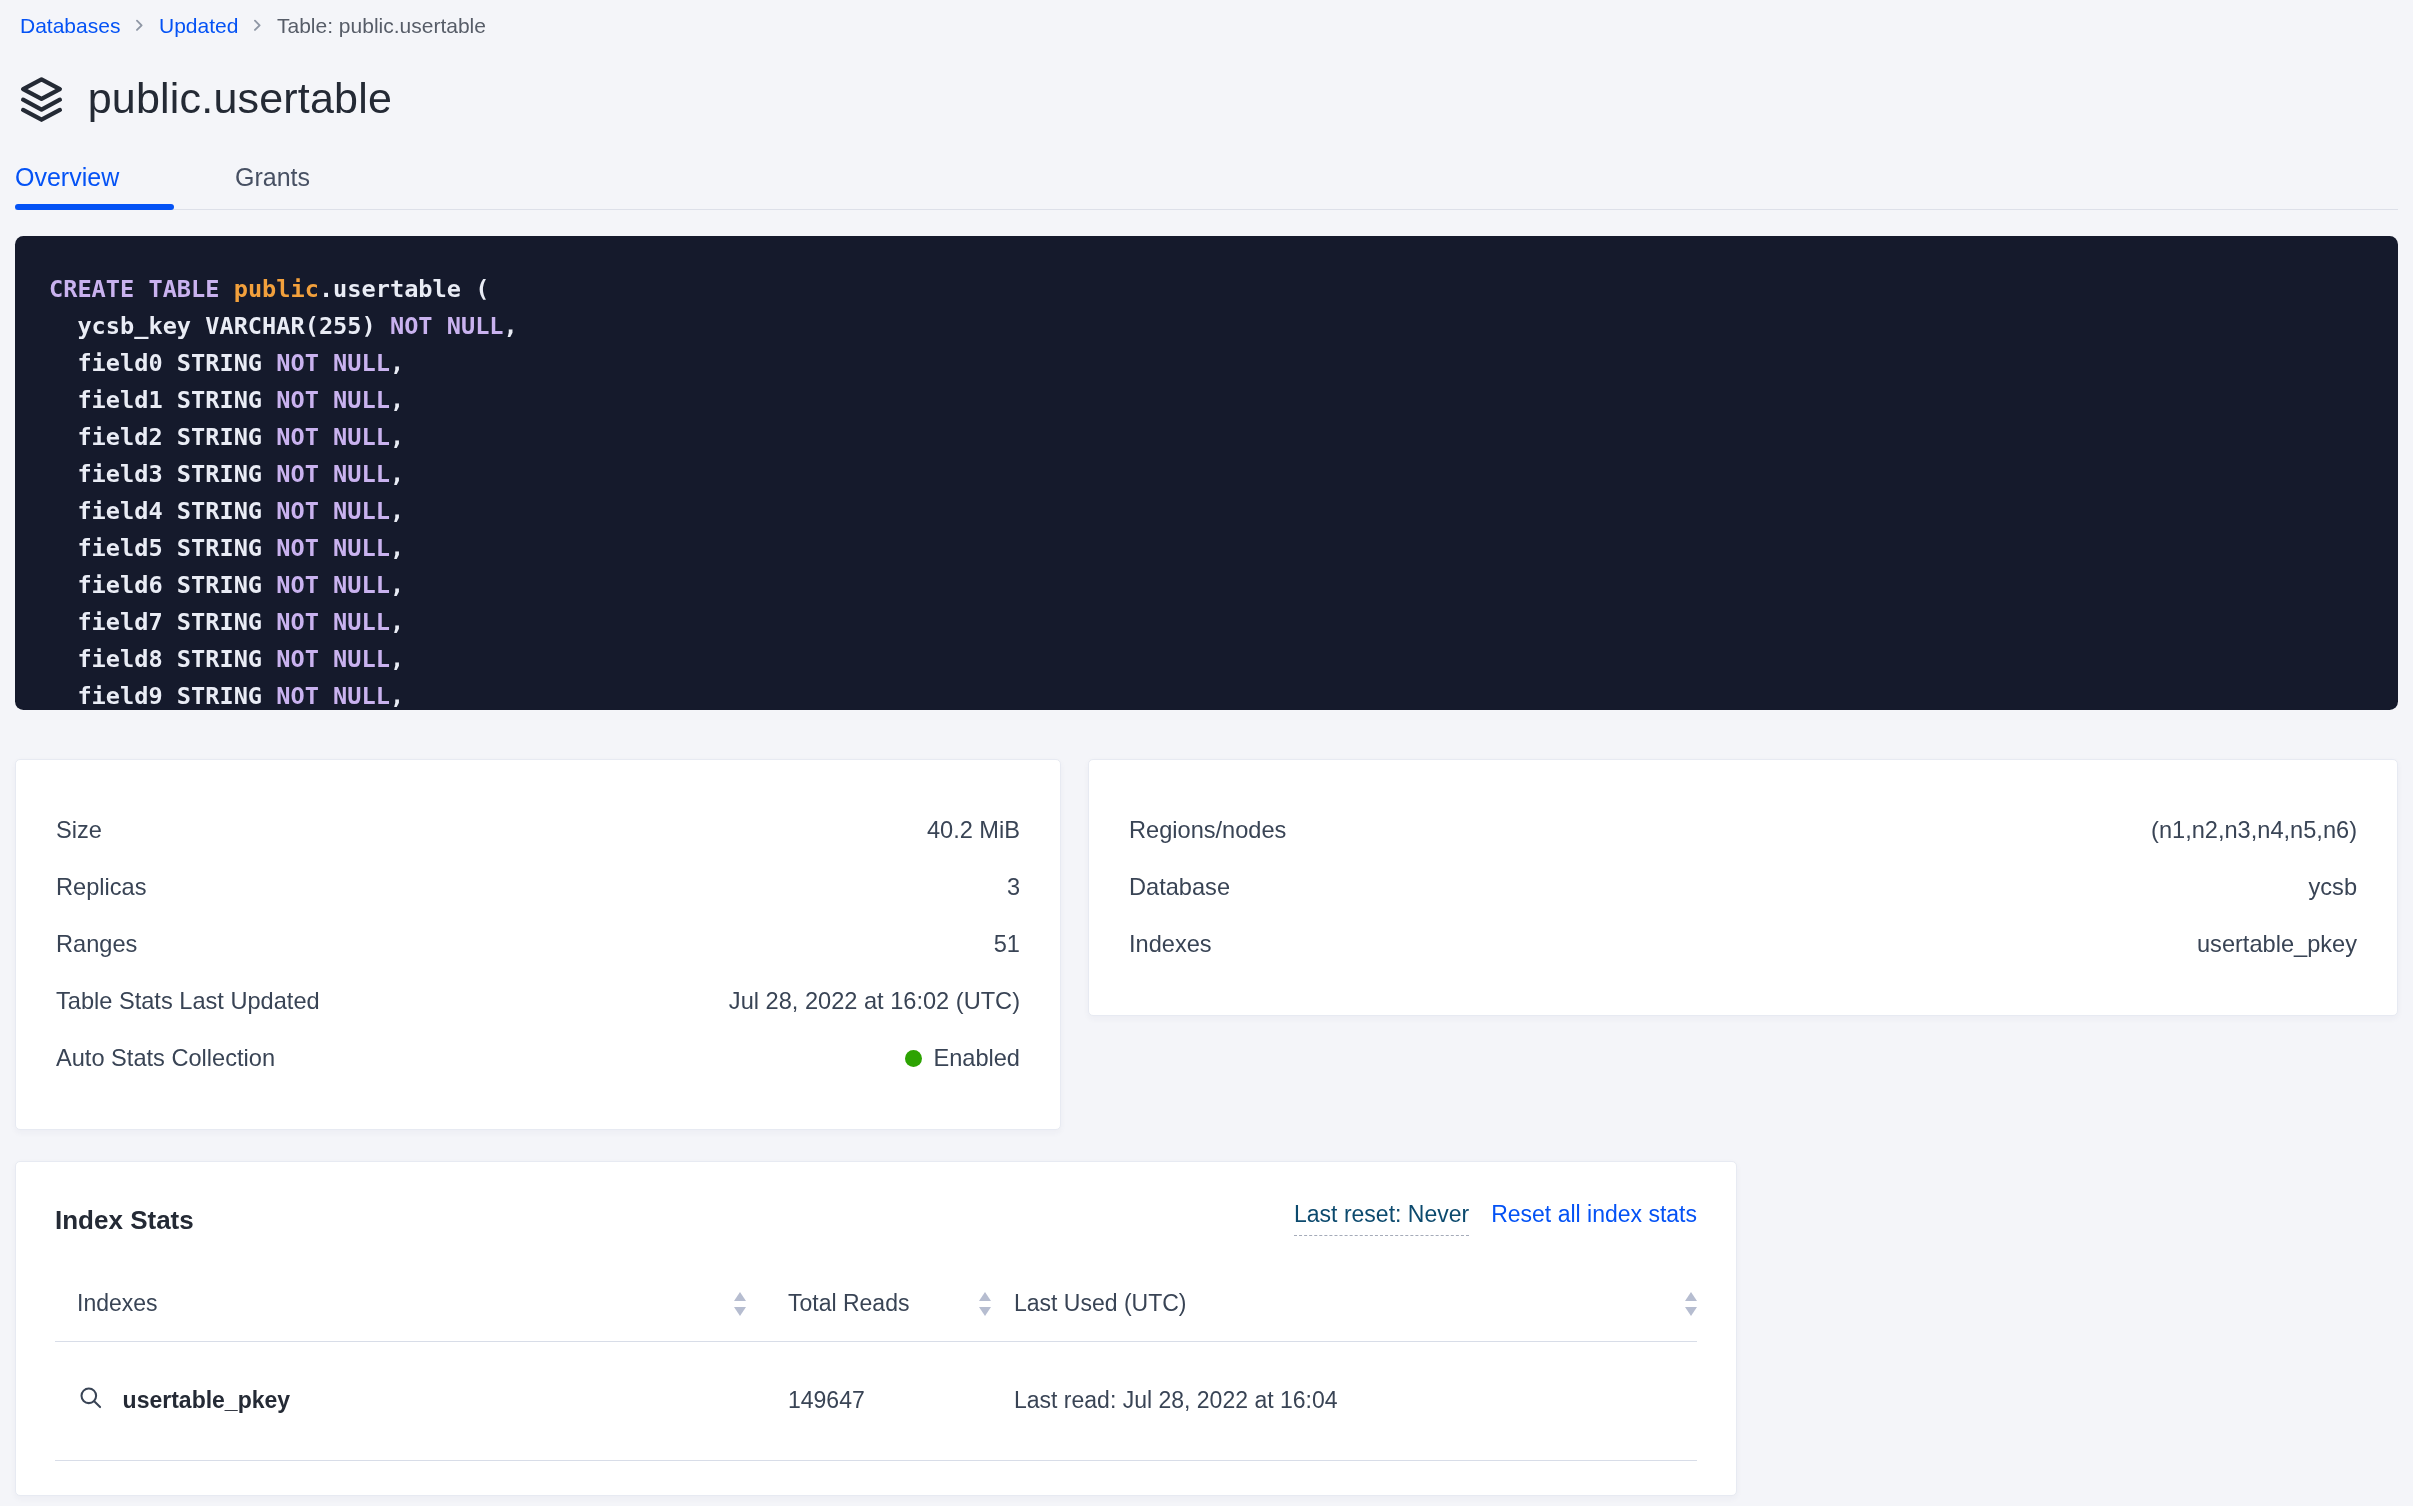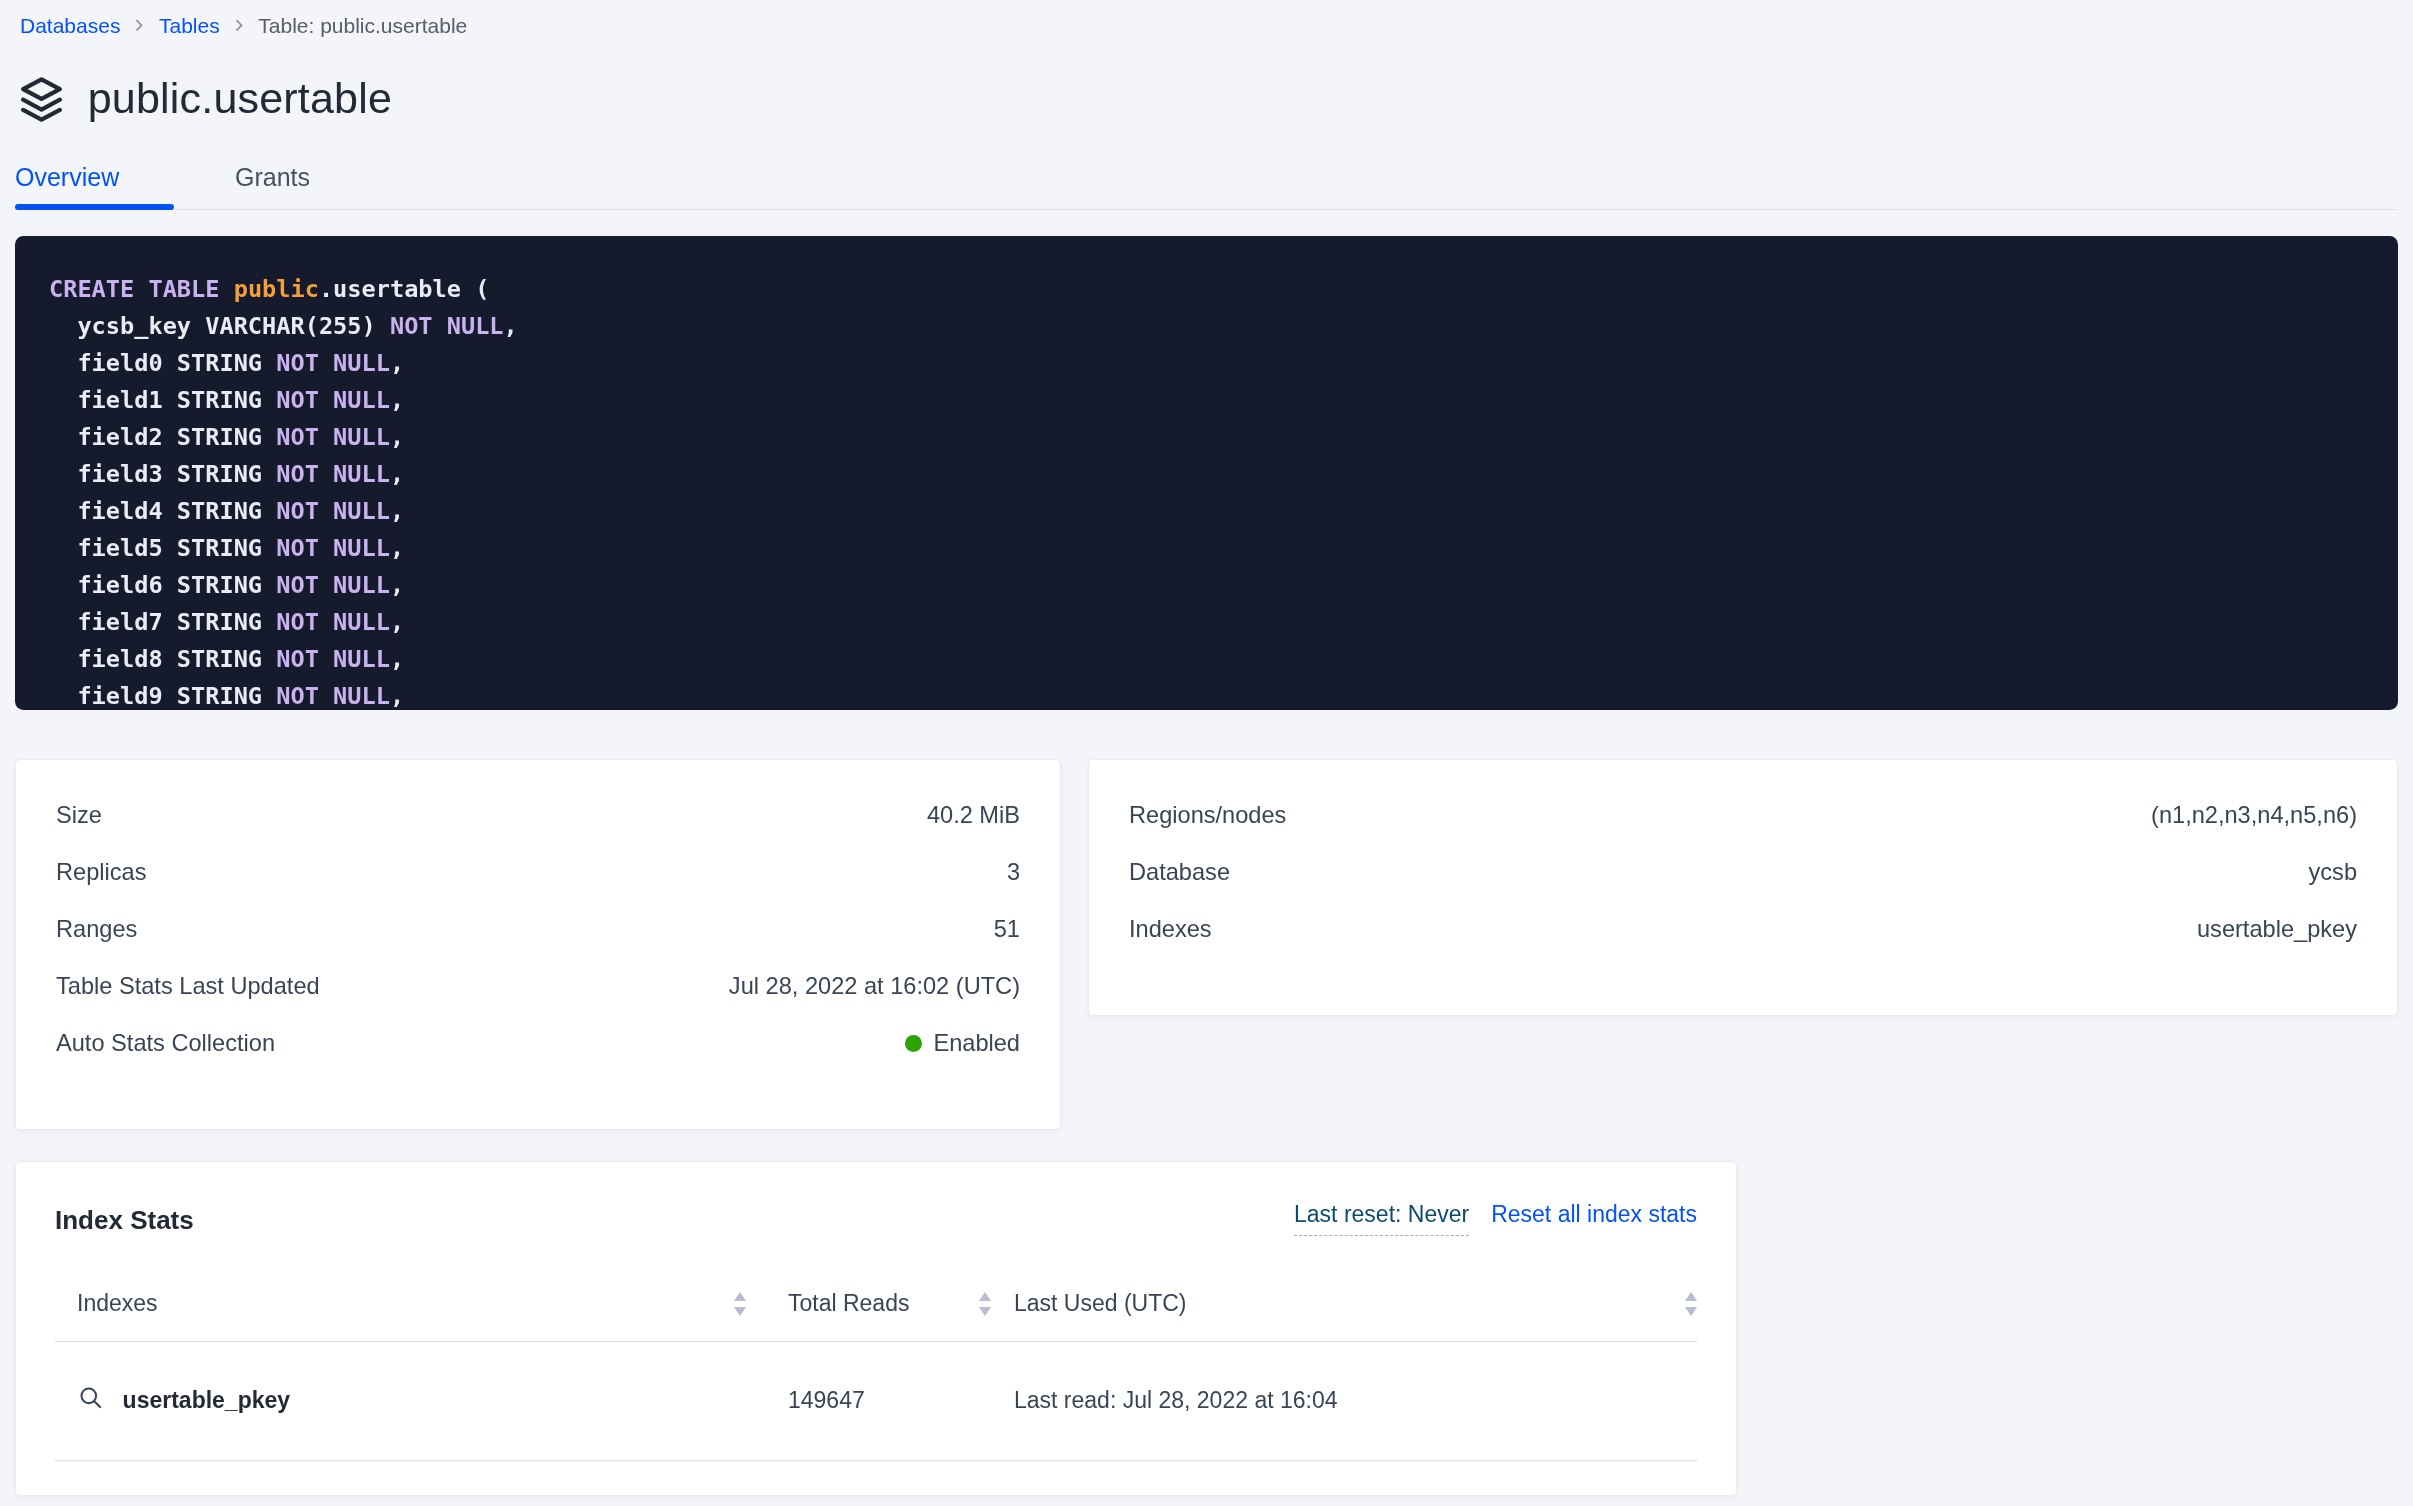--- a/index.html
+++ b/index.html
@@ -108,7 +108,7 @@
           <polyline points="9 6 15 12 9 18"></polyline>
         </svg>
     </span>
-    <a class="crumb-link">Tables</a>
+    <a class="crumb-link">Updated</a>
     <span class="crumb-sep">
       <svg width="18.6" height="18.6" viewBox="0 0 24 24" fill="none" stroke="#8F97A5" stroke-width="2.4" stroke-linecap="round" stroke-linejoin="round">
           <polyline points="9 6 15 12 9 18"></polyline>

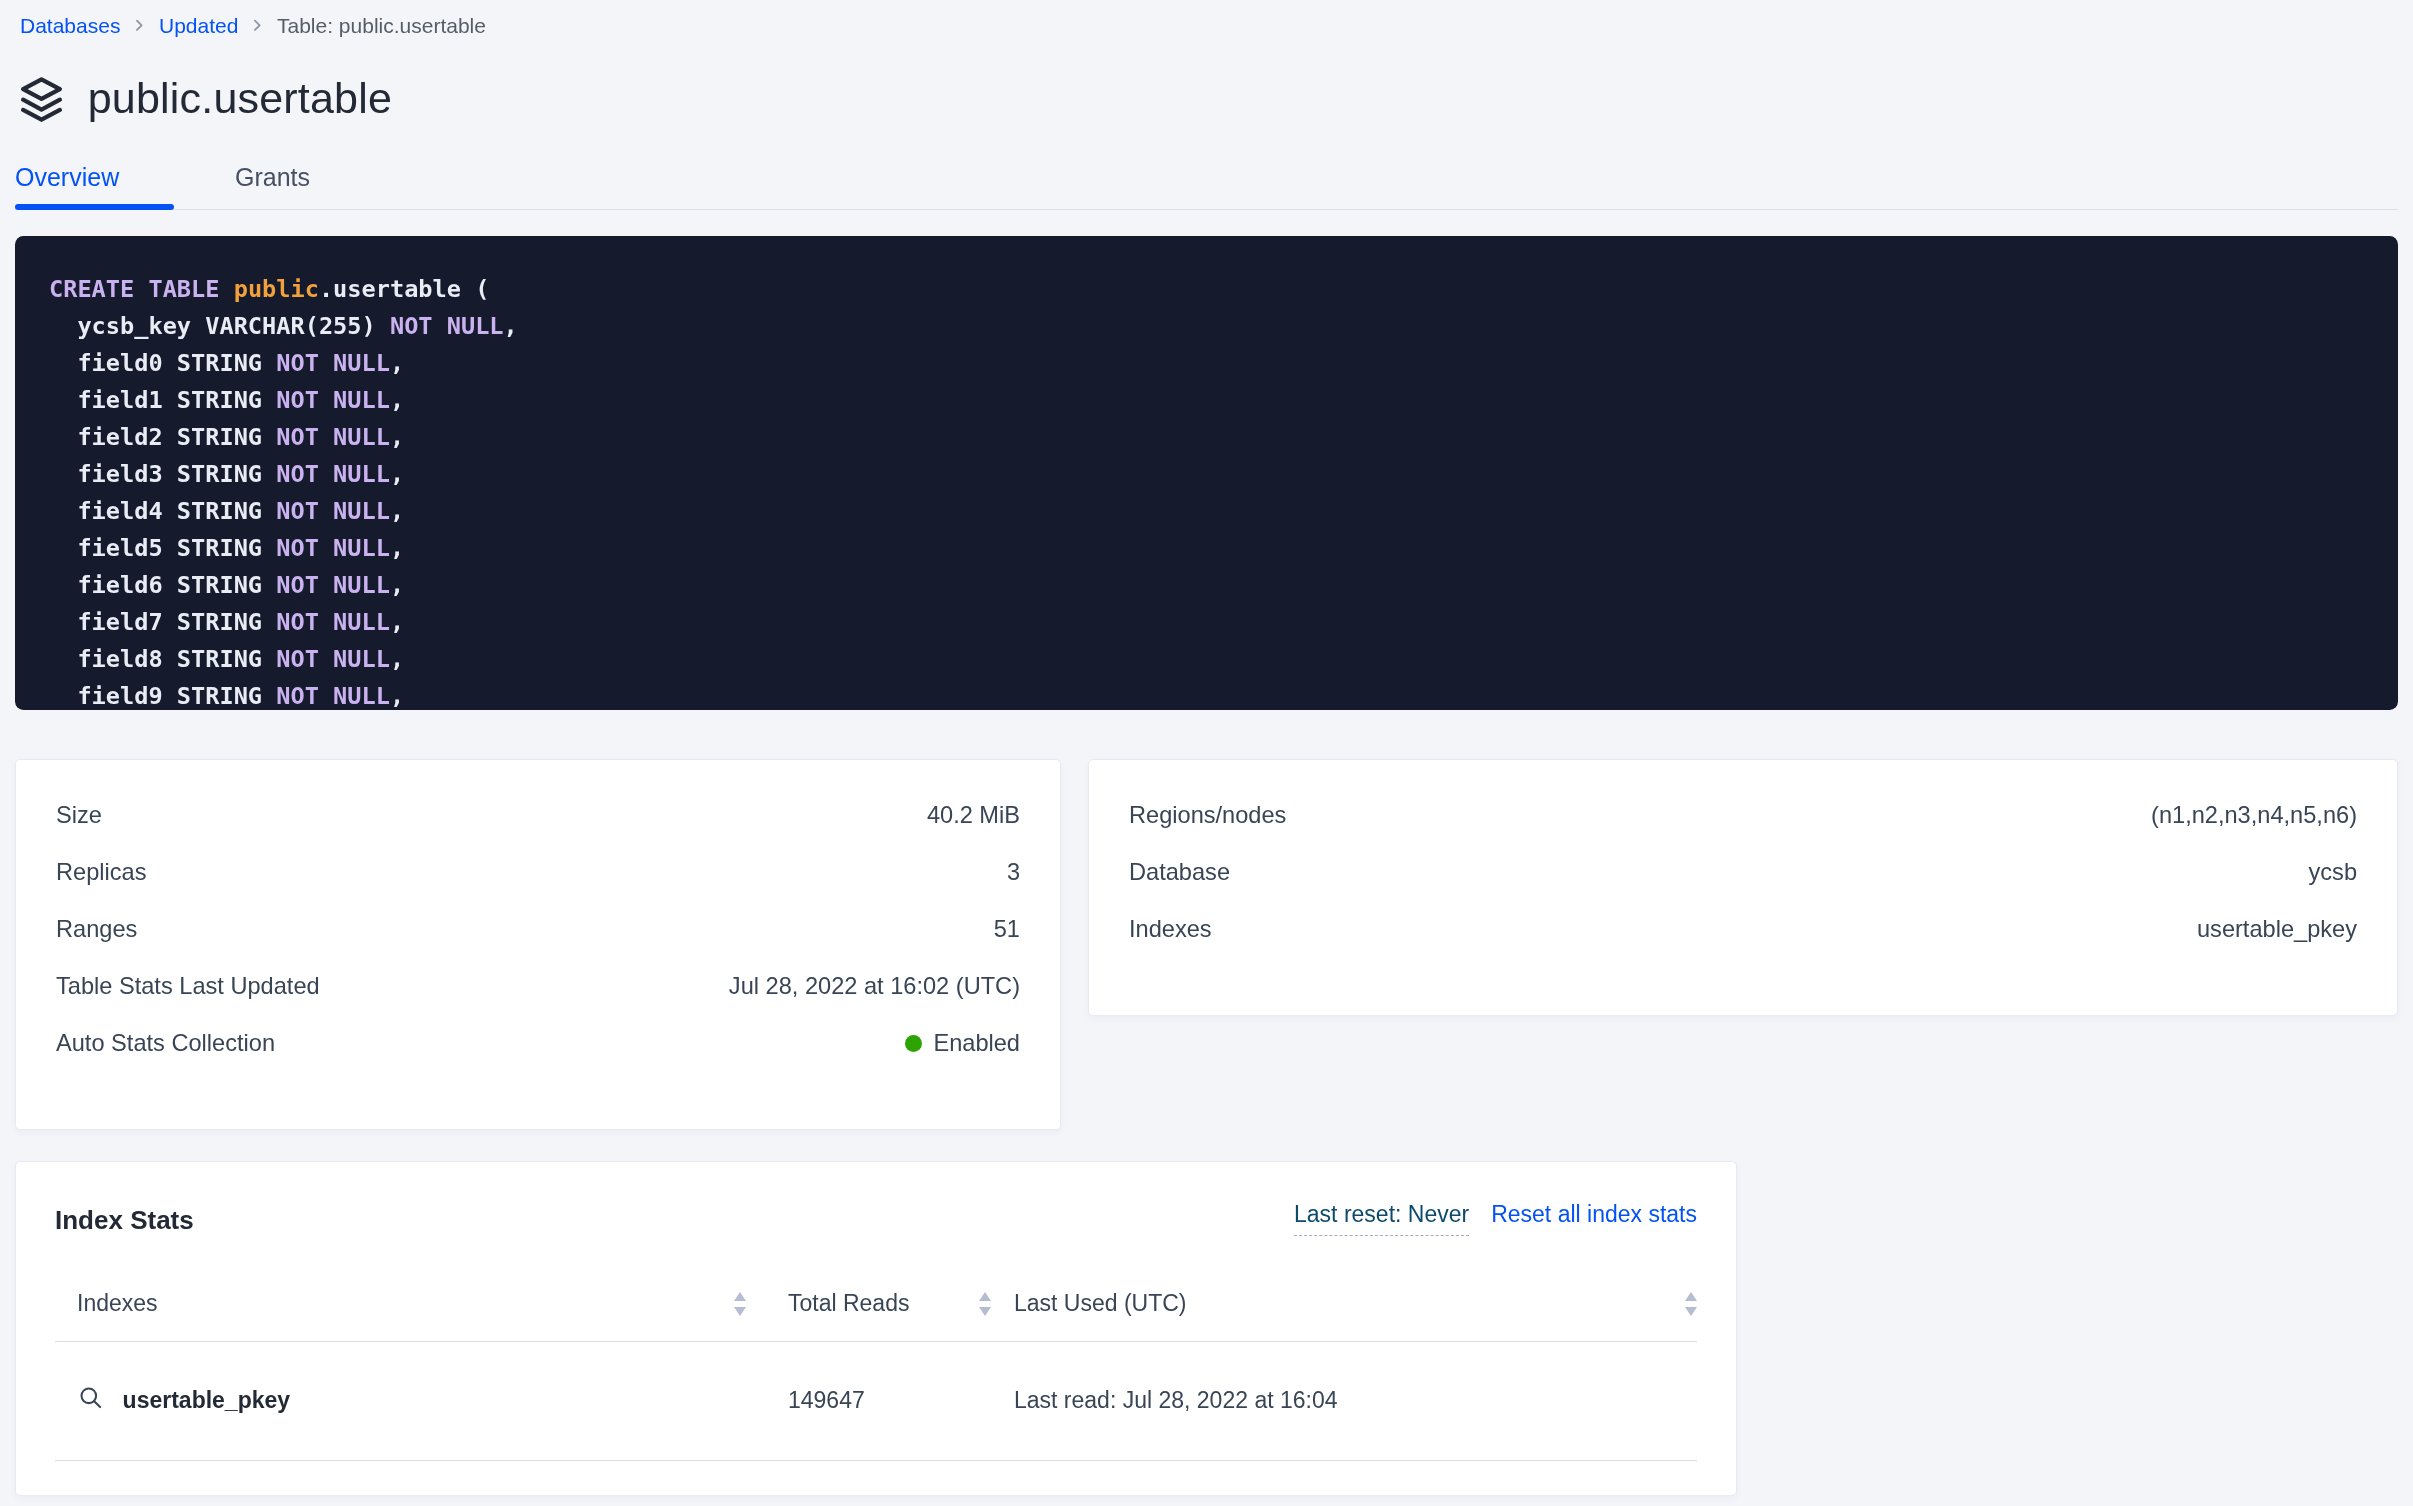--- a/index.html
+++ b/index.html
@@ -56,7 +56,7 @@
   }
   .card--left{width:1046px;box-sizing:border-box;padding:42px 40px;}
   .card--right{flex:1;box-sizing:border-box;padding:42px 40px;}
-  .detail-row{display:flex;justify-content:space-between;align-items:flex-start;height:57px;font-size:23.6px;}
+  .detail-row{display:flex;justify-content:space-between;align-items:center;height:57px;font-size:23.6px;}
   .detail-label{color:#394455;}
   .detail-value{color:#394455;display:flex;align-items:center;text-align:right;}
   .status-dot{width:17px;height:17px;border-radius:50%;display:inline-block;margin-right:11.8px;}

